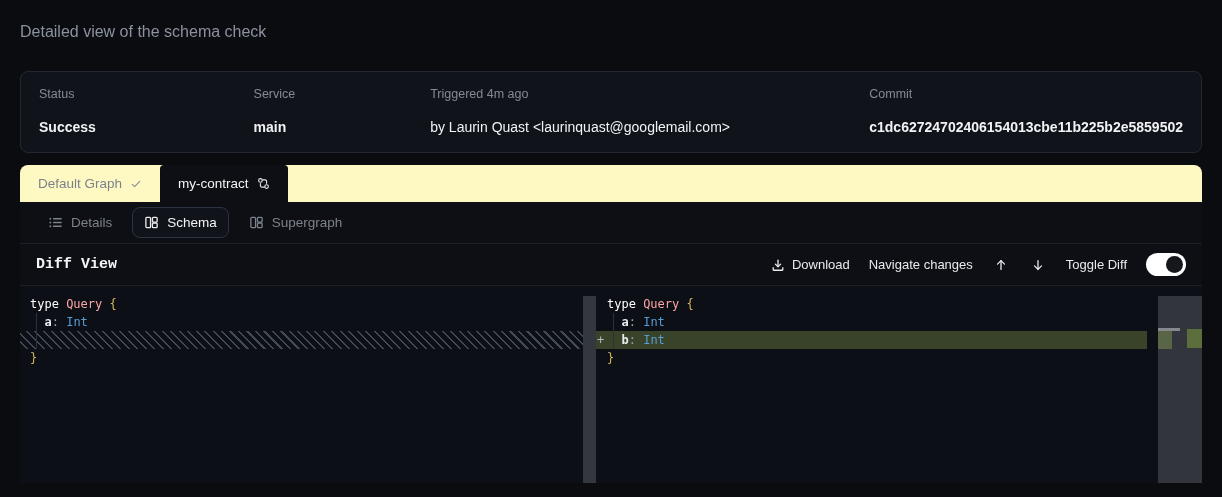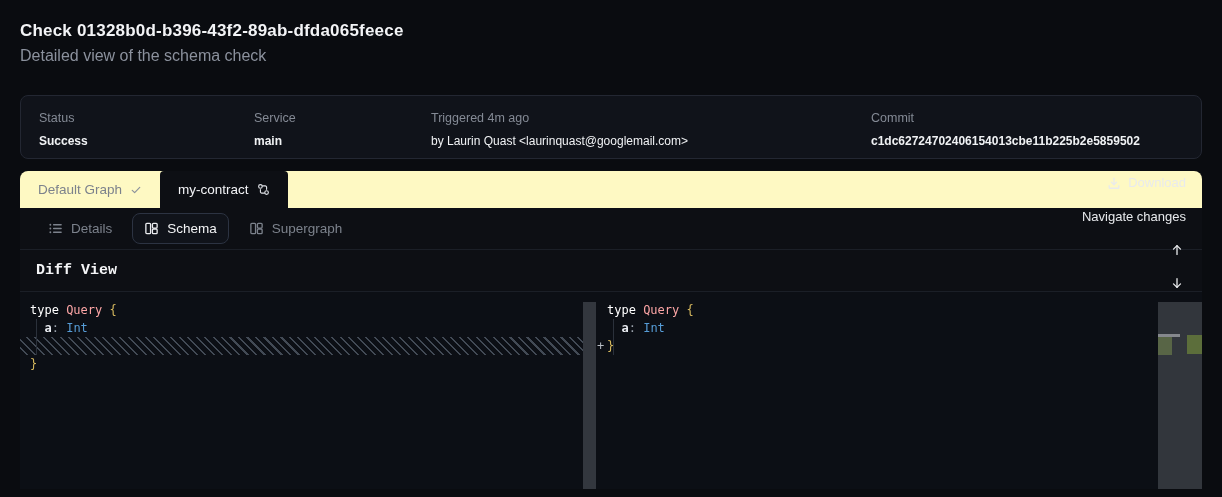--- a/index.html
+++ b/index.html
@@ -147,7 +147,6 @@
 <body>
 
 <div class="header">
-  <div class="page-title">Check 01328b0d-b396-43f2-89ab-dfda065feece</div>
   <div class="page-subtitle">Detailed view of the schema check</div>
 </div>
 

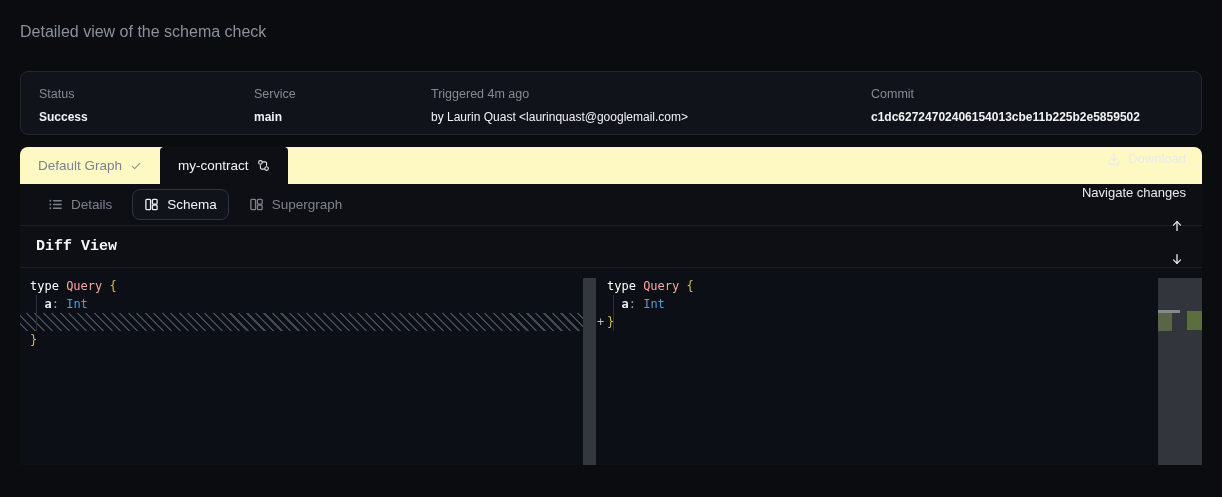--- a/index.html
+++ b/index.html
@@ -17,7 +17,7 @@
   
   .meta-card {
     margin:30px 20px 0 20px;
-    height:64px;
+    height:82px;
     background:#10131a;
     border:1px solid #232732;
     border-radius:8px;

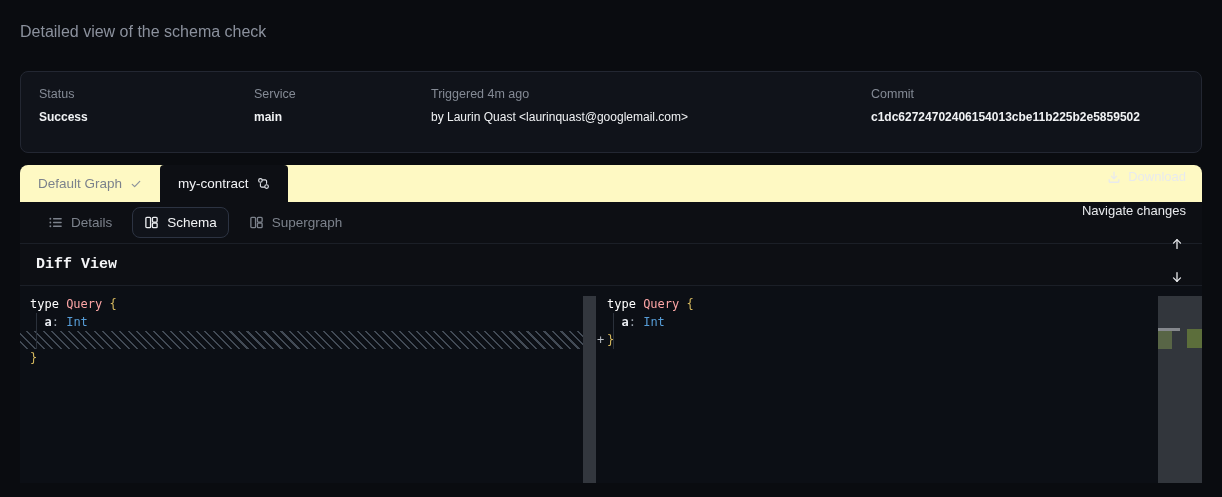--- a/index.html
+++ b/index.html
@@ -30,7 +30,7 @@
   .meta-col.c3 { width:440px; }
   .meta-col.c4 { flex:1; }
   .meta-label { font-size:12.5px; color:#848a95; line-height:16px; }
-  .meta-value { margin-top:6px; font-size:12px; font-weight:600; color:#f0f2f4; line-height:18px; white-space:nowrap; }
+  .meta-value { margin-top:16px; font-size:14px; font-weight:600; color:#f0f2f4; line-height:18px; white-space:nowrap; }
   .meta-value.normal { font-weight:500; }
 
   

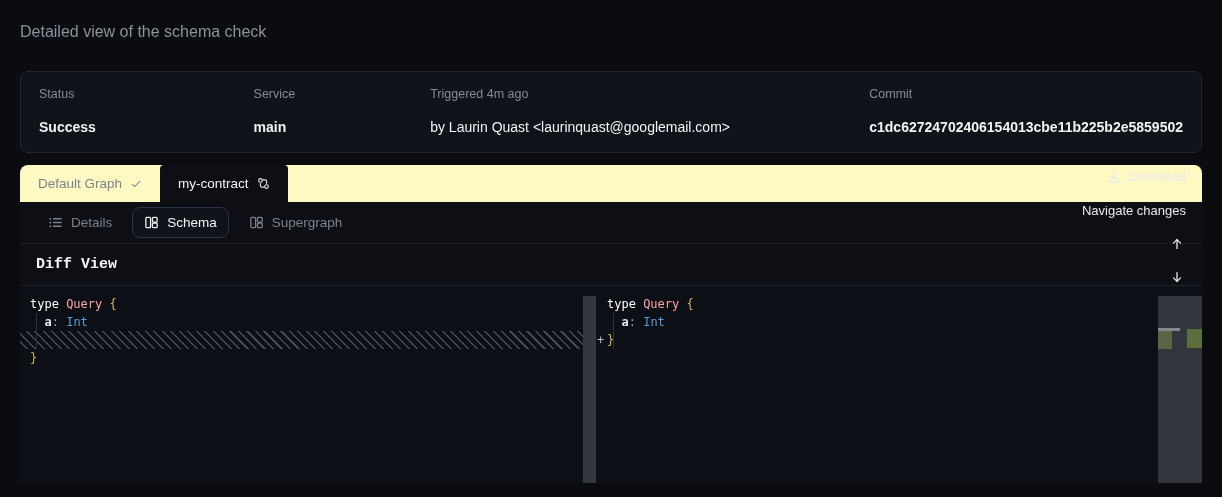--- a/index.html
+++ b/index.html
@@ -76,7 +76,7 @@
     border-bottom:1px solid #1b1f27;
   }
   .diff-title { font-size:15px; font-weight:700; color:#f4f5f7;font-family:Liberation Mono, monospace; }
-  .toolbar-right { display:flex; align-items:flex-end; gap:19px; font-size:13px; color:#e8eaed;flex-direction:column; }
+  .toolbar-right { display:flex; align-items:center; gap:19px; font-size:13px; color:#e8eaed; }
   .tool-btn { display:flex; align-items:center; gap:7px; background:none; border:none; color:#e8eaed; font-size:13px; cursor:pointer; font-family:inherit; }
   .arrow-btn { background:none; border:none; cursor:pointer; display:flex; align-items:center; padding:0 2px; }
   .toggle {

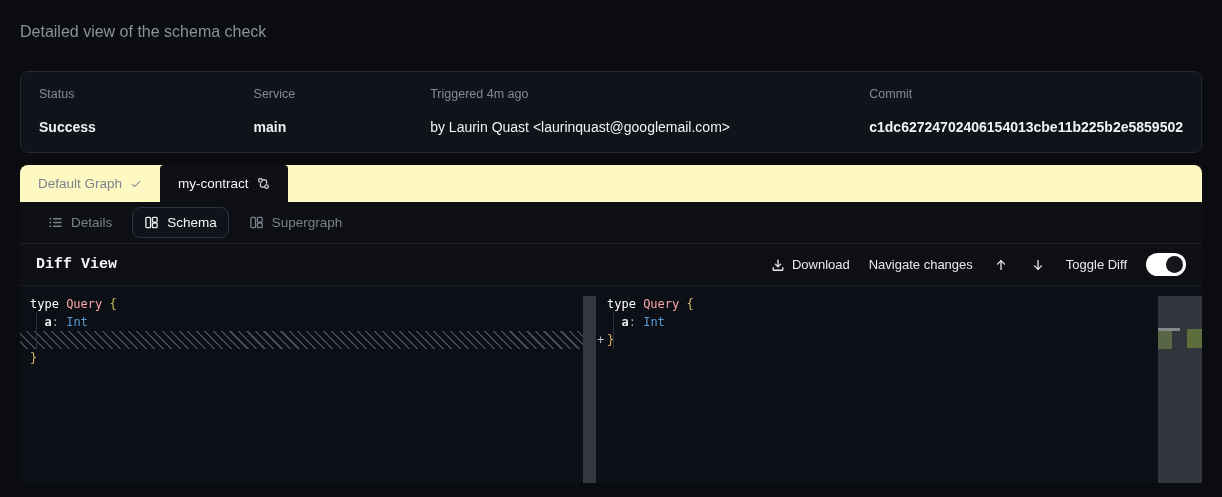--- a/index.html
+++ b/index.html
@@ -280,6 +280,7 @@
         <div class="code-lines" id="right-code">
             <div class="code-line"><span class="tok-kw">type</span><span> </span><span class="tok-type">Query</span><span> </span><span class="tok-brace">{</span></div>
             <div class="code-line"><span>  </span><span class="tok-field">a</span><span class="tok-punct">:</span><span> </span><span class="tok-scalar">Int</span></div>
+            <div class="code-line added"><span>  </span><span class="tok-field">b</span><span class="tok-punct">:</span><span> </span><span class="tok-scalar">Int</span></div>
             <div class="code-line"><span class="tok-brace">}</span></div>
           </div>
         <div class="indent-guide"></div>

